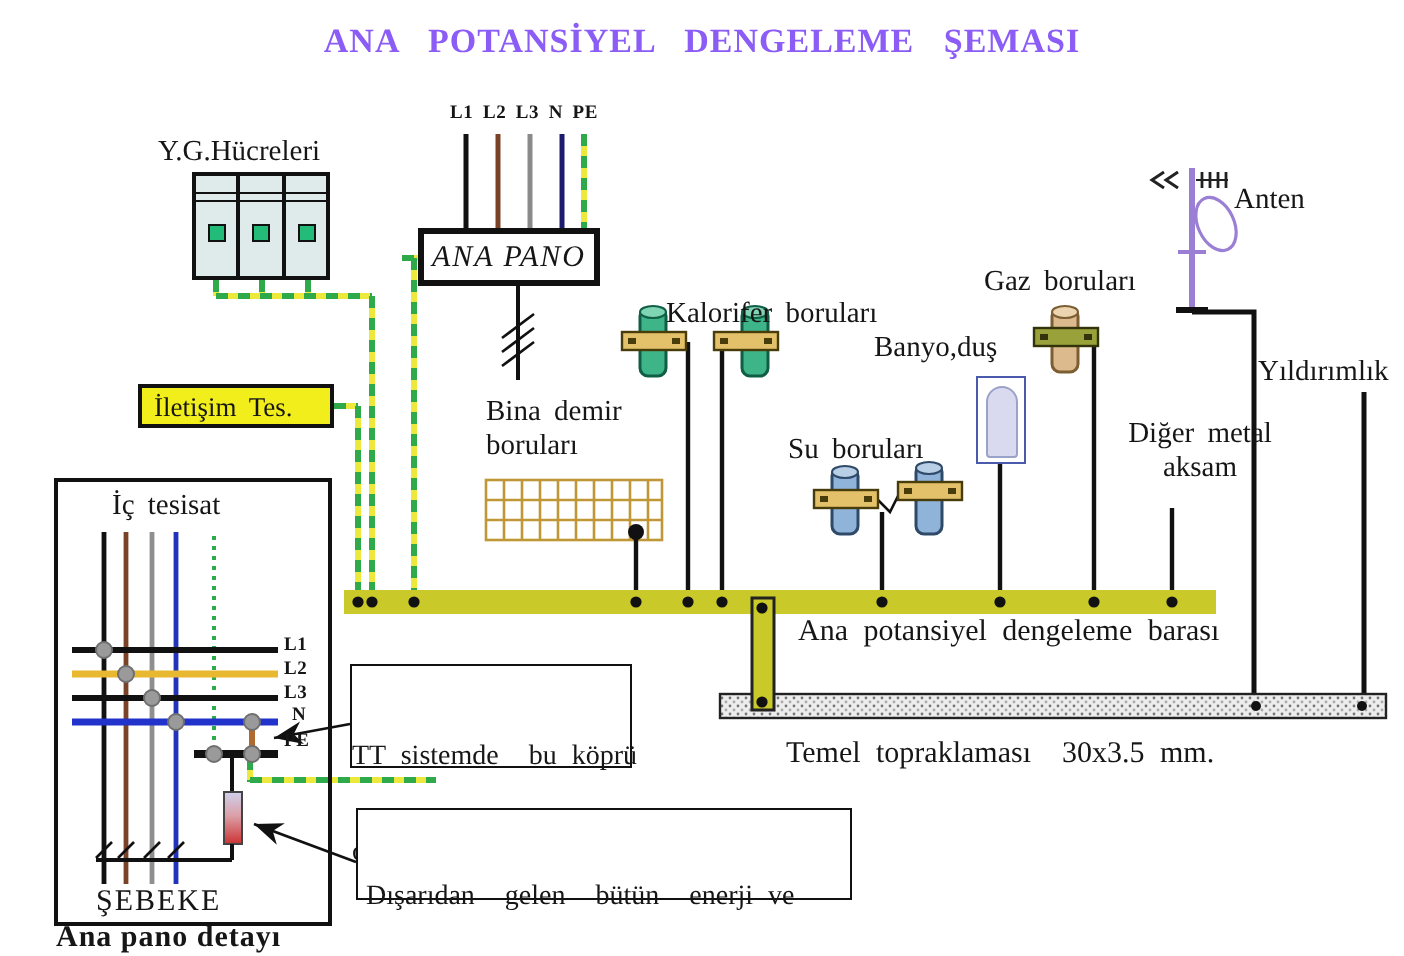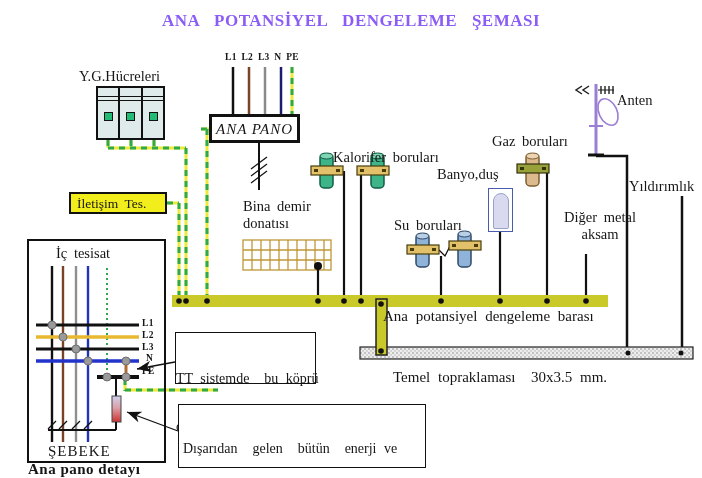--- a/index.html
+++ b/index.html
@@ -290,7 +290,7 @@
 
 <div class="t fs14" style="left:243px;top:198px;">
   <div>Bina demir</div>
-  <div>donatısı</div>
+  <div>boruları</div>
 </div>
 
 <div class="box shower" style="left:488px;top:188px;">

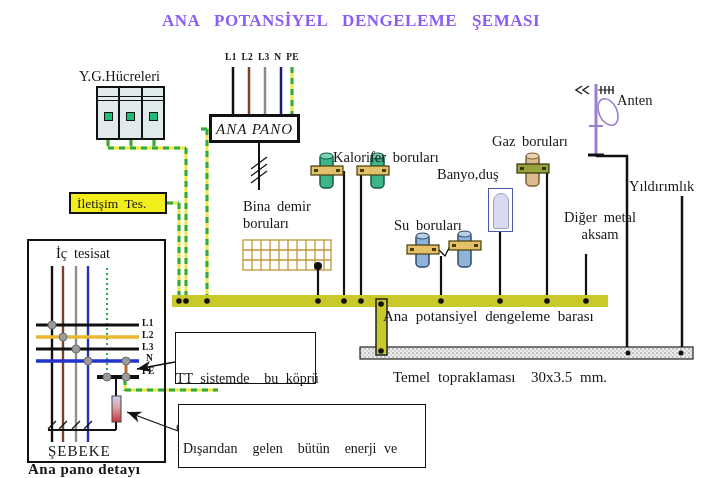--- a/index.html
+++ b/index.html
@@ -297,7 +297,7 @@
   <div class="showerin"></div>
 </div>
 
-<div class="t fs15" style="left:383px;top:308px;">Ana potansiyel dengeleme barası</div>
+<div class="t fs15" style="left:399px;top:308px;">Ana potansiyel dengeleme barası</div>
 <div class="t fs15" style="left:393px;top:369px;white-space:pre;text-align:right;">Temel topraklaması  30x3.5 mm.</div>
 
 <div class="box detailbox" style="left:27px;top:239px;"></div>

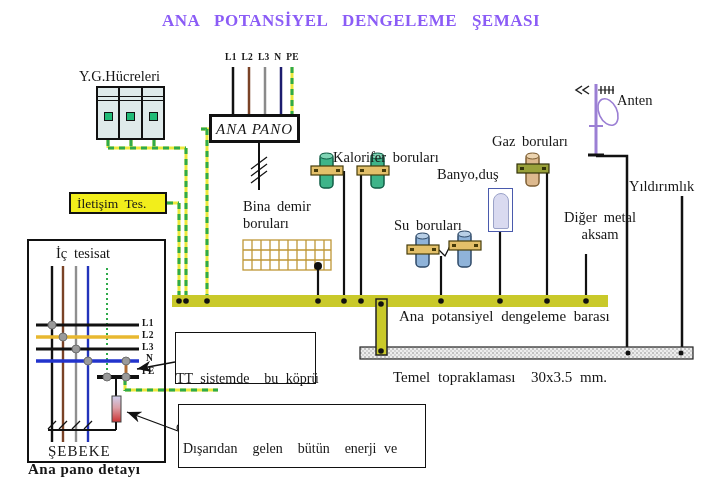--- a/index.html
+++ b/index.html
@@ -21,7 +21,7 @@
   .detailbox{border:2px solid #111;width:139px;height:224px;background:transparent;}
   .notebox{border:1.5px solid #111;font-size:14px;word-spacing:4px;}
   .ttbox{width:141px;height:52px;text-align:left;padding-top:6px;}
-  .agkbox{width:248px;height:64px;padding:4px 0 0 4px;}
+  .agkbox{width:248px;height:46px;padding:4px 0 0 4px;}
   .caption{font-size:15px;font-weight:bold;letter-spacing:.5px;}
   .phases{display:flex;justify-content:space-between;}
   .ygcab{position:absolute;display:flex;border:2px solid #111;background:#dfeaea;

